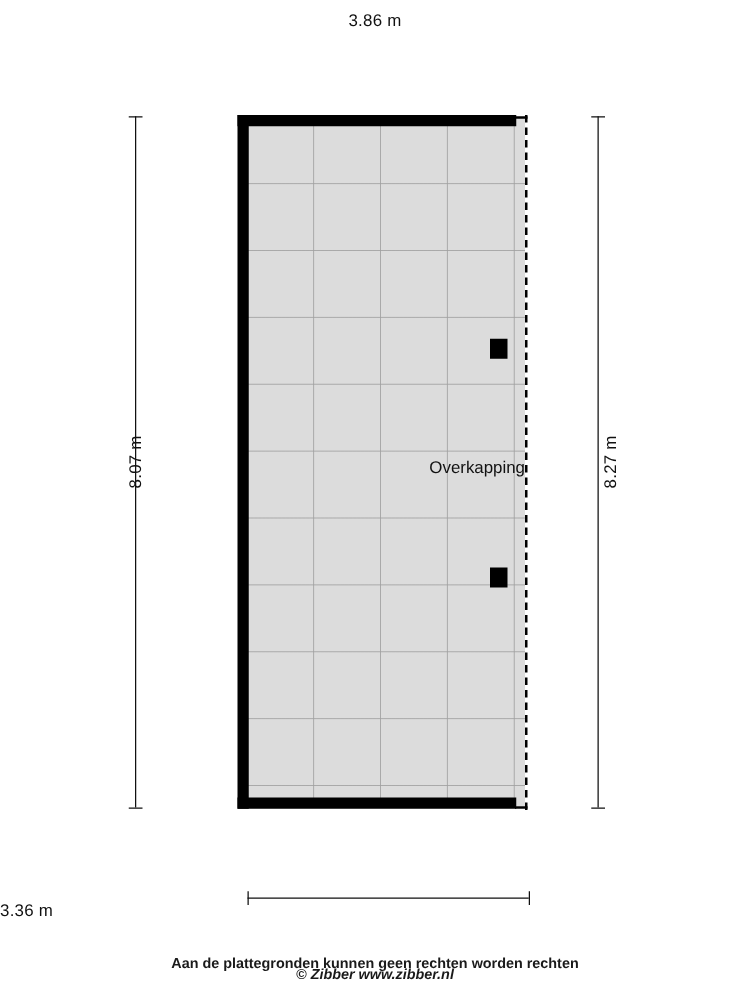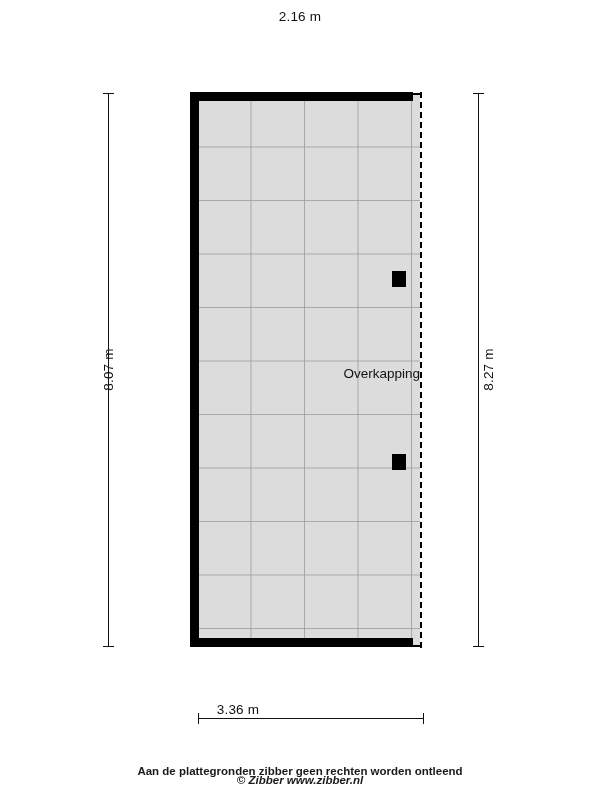--- a/index.html
+++ b/index.html
@@ -120,7 +120,7 @@
   <div class="dim-line-h" style="left:198px; top:17px; width:215px;"></div>
   <div class="tick-v" style="left:198px; top:12px;"></div>
   <div class="tick-v" style="left:413px; top:12px;"></div>
-  <div class="dim-label" style="left:0; top:9px; width:600px; text-align:center; background:#fff; padding:0;">2.16 m</div>
+  <div class="dim-label" style="left:0; top:9px; width:600px; text-align:center; background:#fff; padding:0;">3.86 m</div>
 
   <div class="dim-line-v" style="left:108px; top:93px; height:553px;"></div>
   <div class="tick-h" style="left:103px; top:93px;"></div>

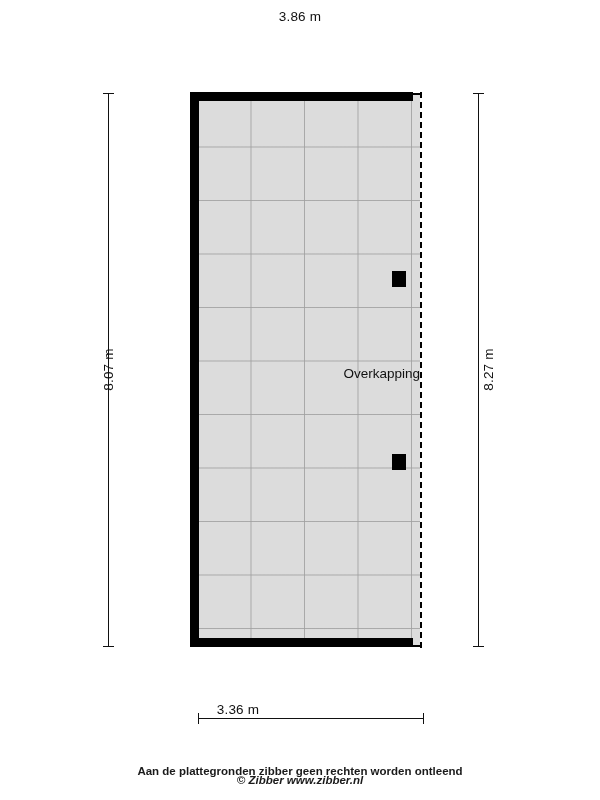--- a/index.html
+++ b/index.html
@@ -152,7 +152,7 @@
   <div class="dim-line-h" style="left:198px; top:718px; width:225px;"></div>
   <div class="tick-v" style="left:198px; top:713px;"></div>
   <div class="tick-v" style="left:423px; top:713px;"></div>
-  <div class="dim-label" style="left:0; top:702px; width:476px; text-align:center;">3.36 m</div>
+  <div class="dim-label" style="left:0; top:721px; width:476px; text-align:left;">3.36 m</div>
 
   <div class="footer" style="top:763px;">Aan de plattegronden zibber geen rechten worden ontleend</div>
   <div class="footer" style="top:772px;font-style:italic;">© Zibber www.zibber.nl</div>

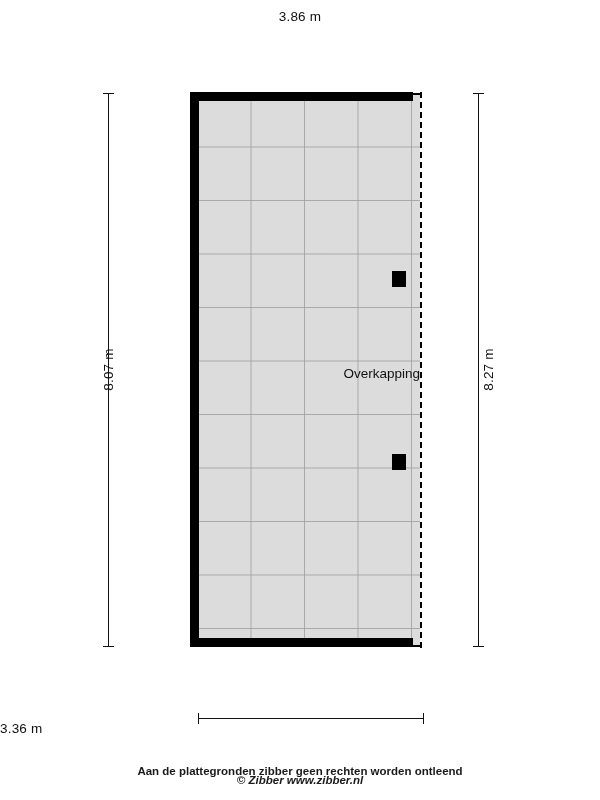--- a/index.html
+++ b/index.html
@@ -154,7 +154,7 @@
   <div class="tick-v" style="left:423px; top:713px;"></div>
   <div class="dim-label" style="left:0; top:721px; width:476px; text-align:left;">3.36 m</div>
 
-  <div class="footer" style="top:763px;">Aan de plattegronden zibber geen rechten worden ontleend</div>
+  <div class="footer" style="top:763px;">Aan de plattegronden kunnen geen rechten worden rechten</div>
   <div class="footer" style="top:772px;font-style:italic;">© Zibber www.zibber.nl</div>
 
 </div>

